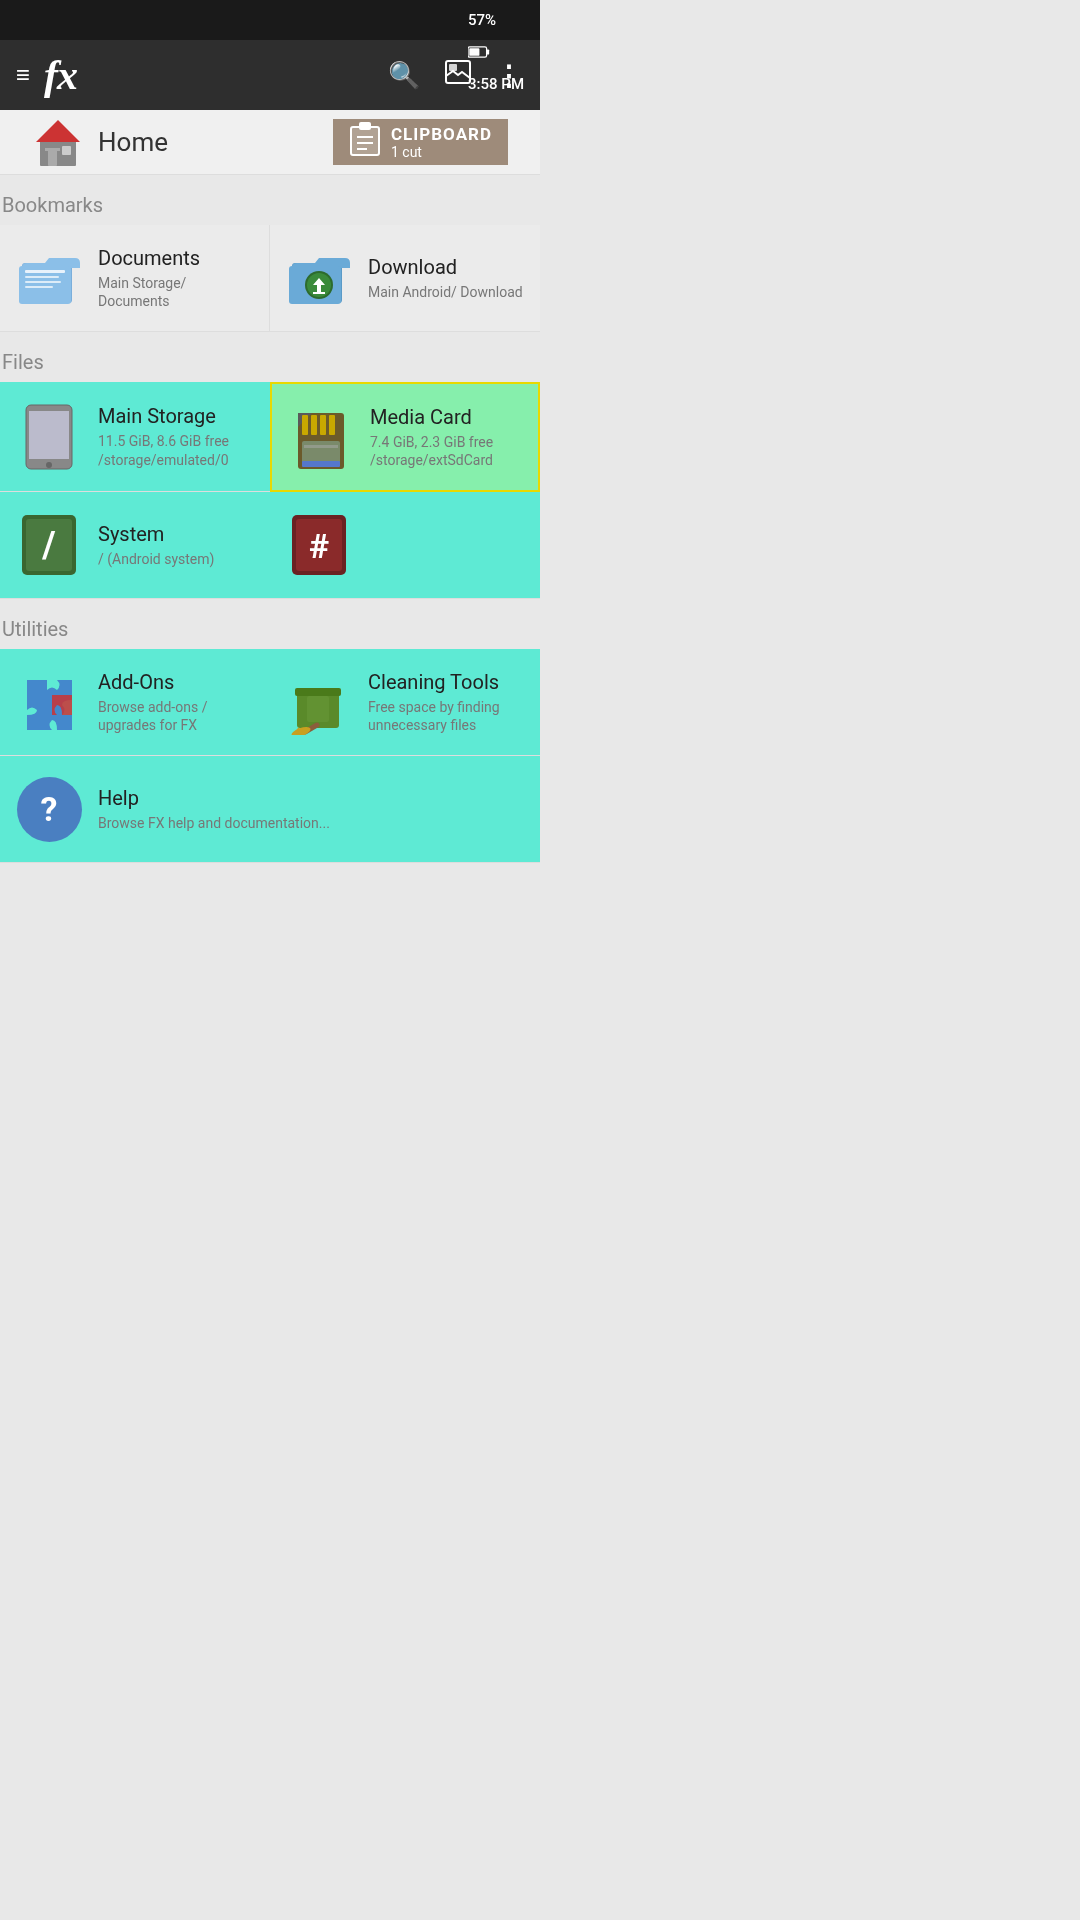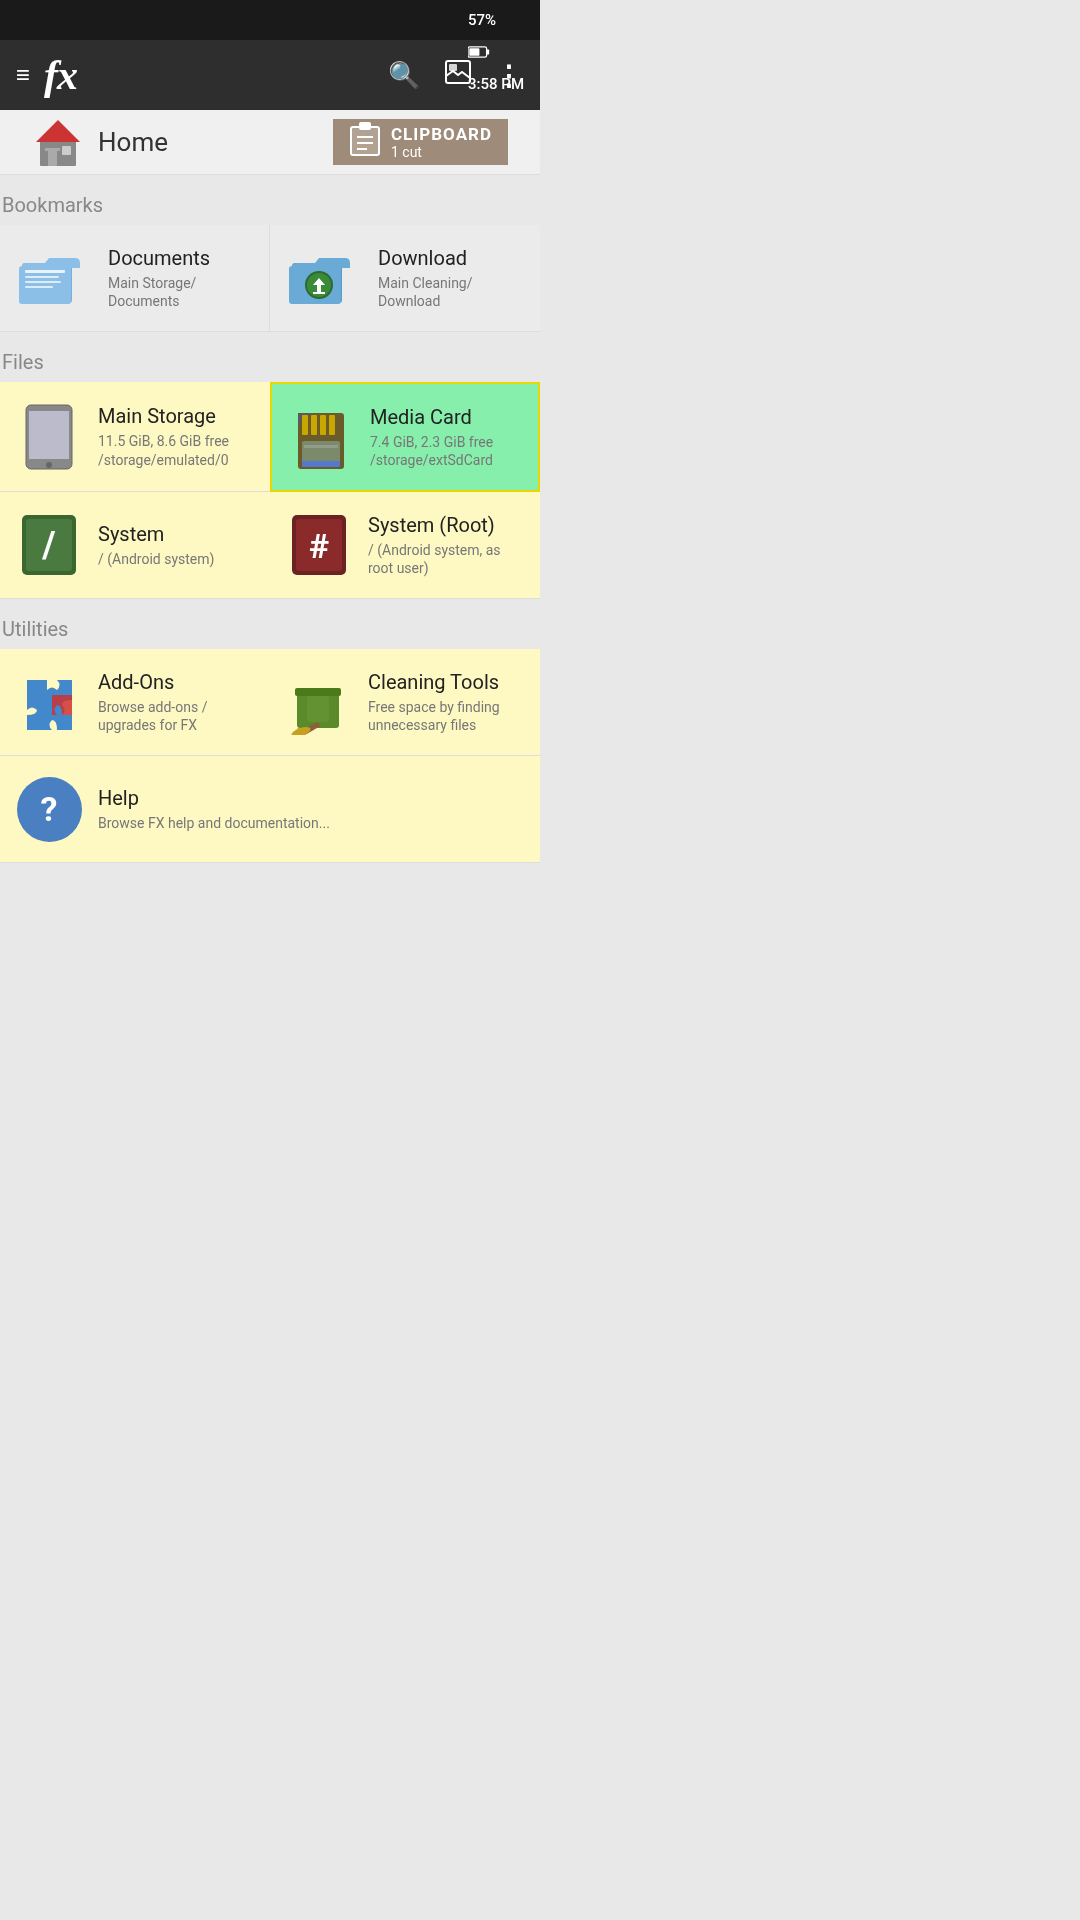--- a/index.html
+++ b/index.html
@@ -129,7 +129,7 @@
     .grid-item {
       display: flex;
       align-items: center;
-      gap: 24px;
+      gap: 14px;
       padding: 18px 14px;
       background: #ebebeb;
       cursor: pointer;

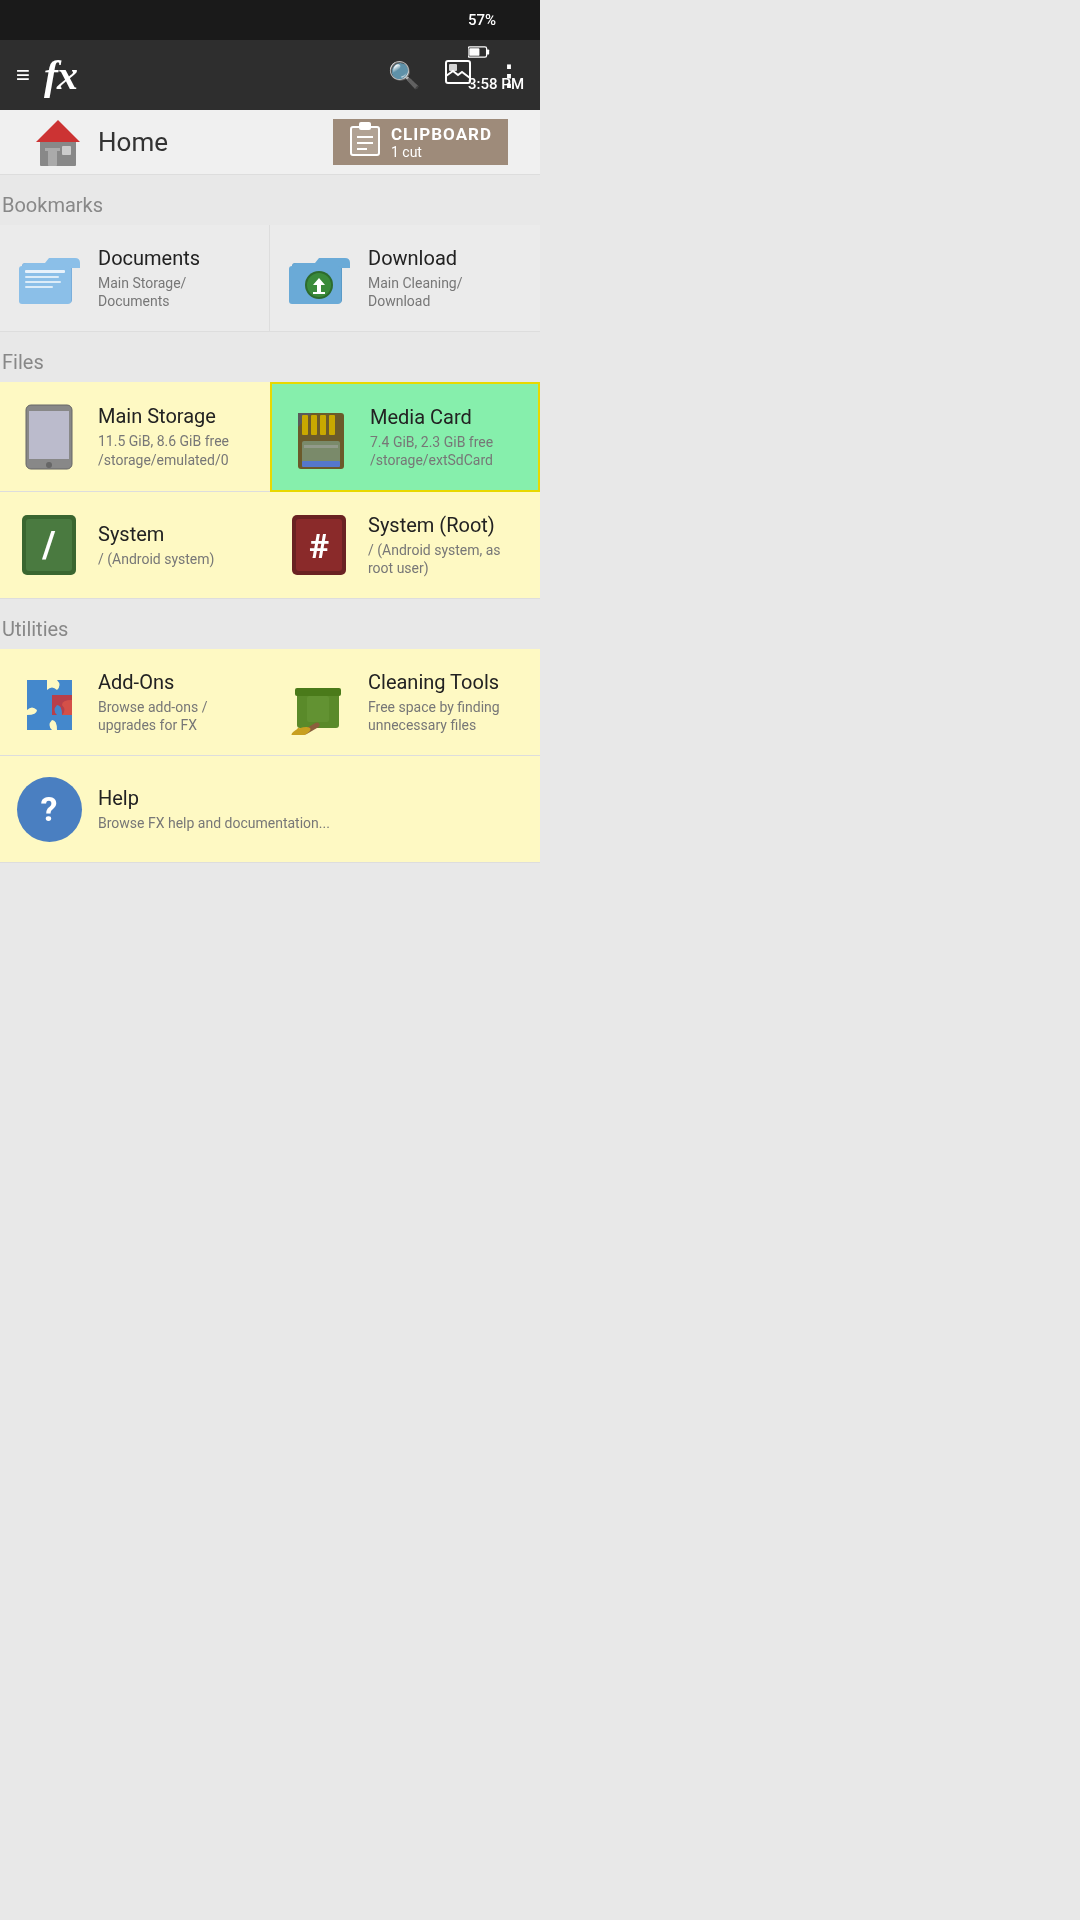--- a/index.html
+++ b/index.html
@@ -334,7 +334,7 @@
       </div>
       <div class="item-text-block">
         <span class="item-title">Download</span>
-        <span class="item-subtitle">Main Cleaning/
+        <span class="item-subtitle">Main Android/
 Download</span>
       </div>
     </div>

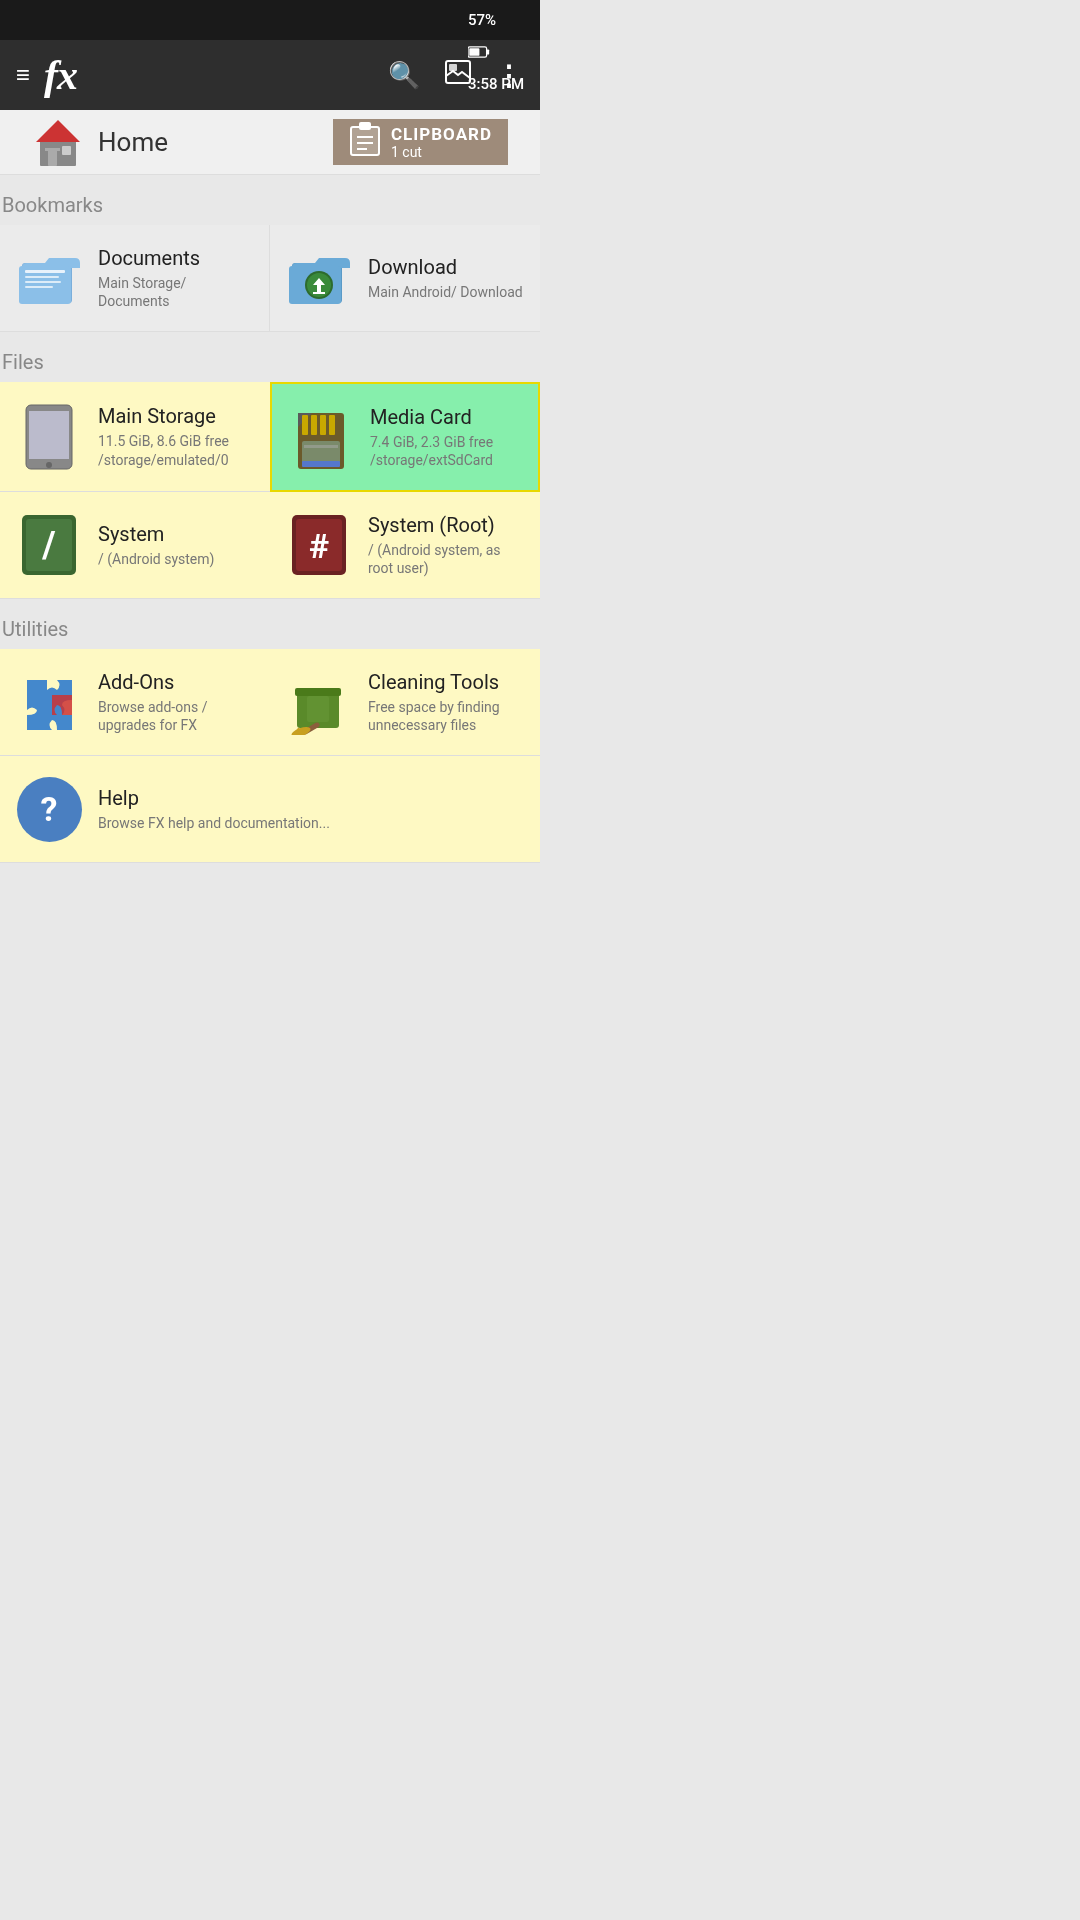--- a/index.html
+++ b/index.html
@@ -176,7 +176,7 @@
       align-items: center;
       gap: 14px;
       padding: 18px 14px;
-      background: #fef9c3;
+      background: #5eead4;
       cursor: pointer;
       border-bottom: 1px solid #ddd;
     }

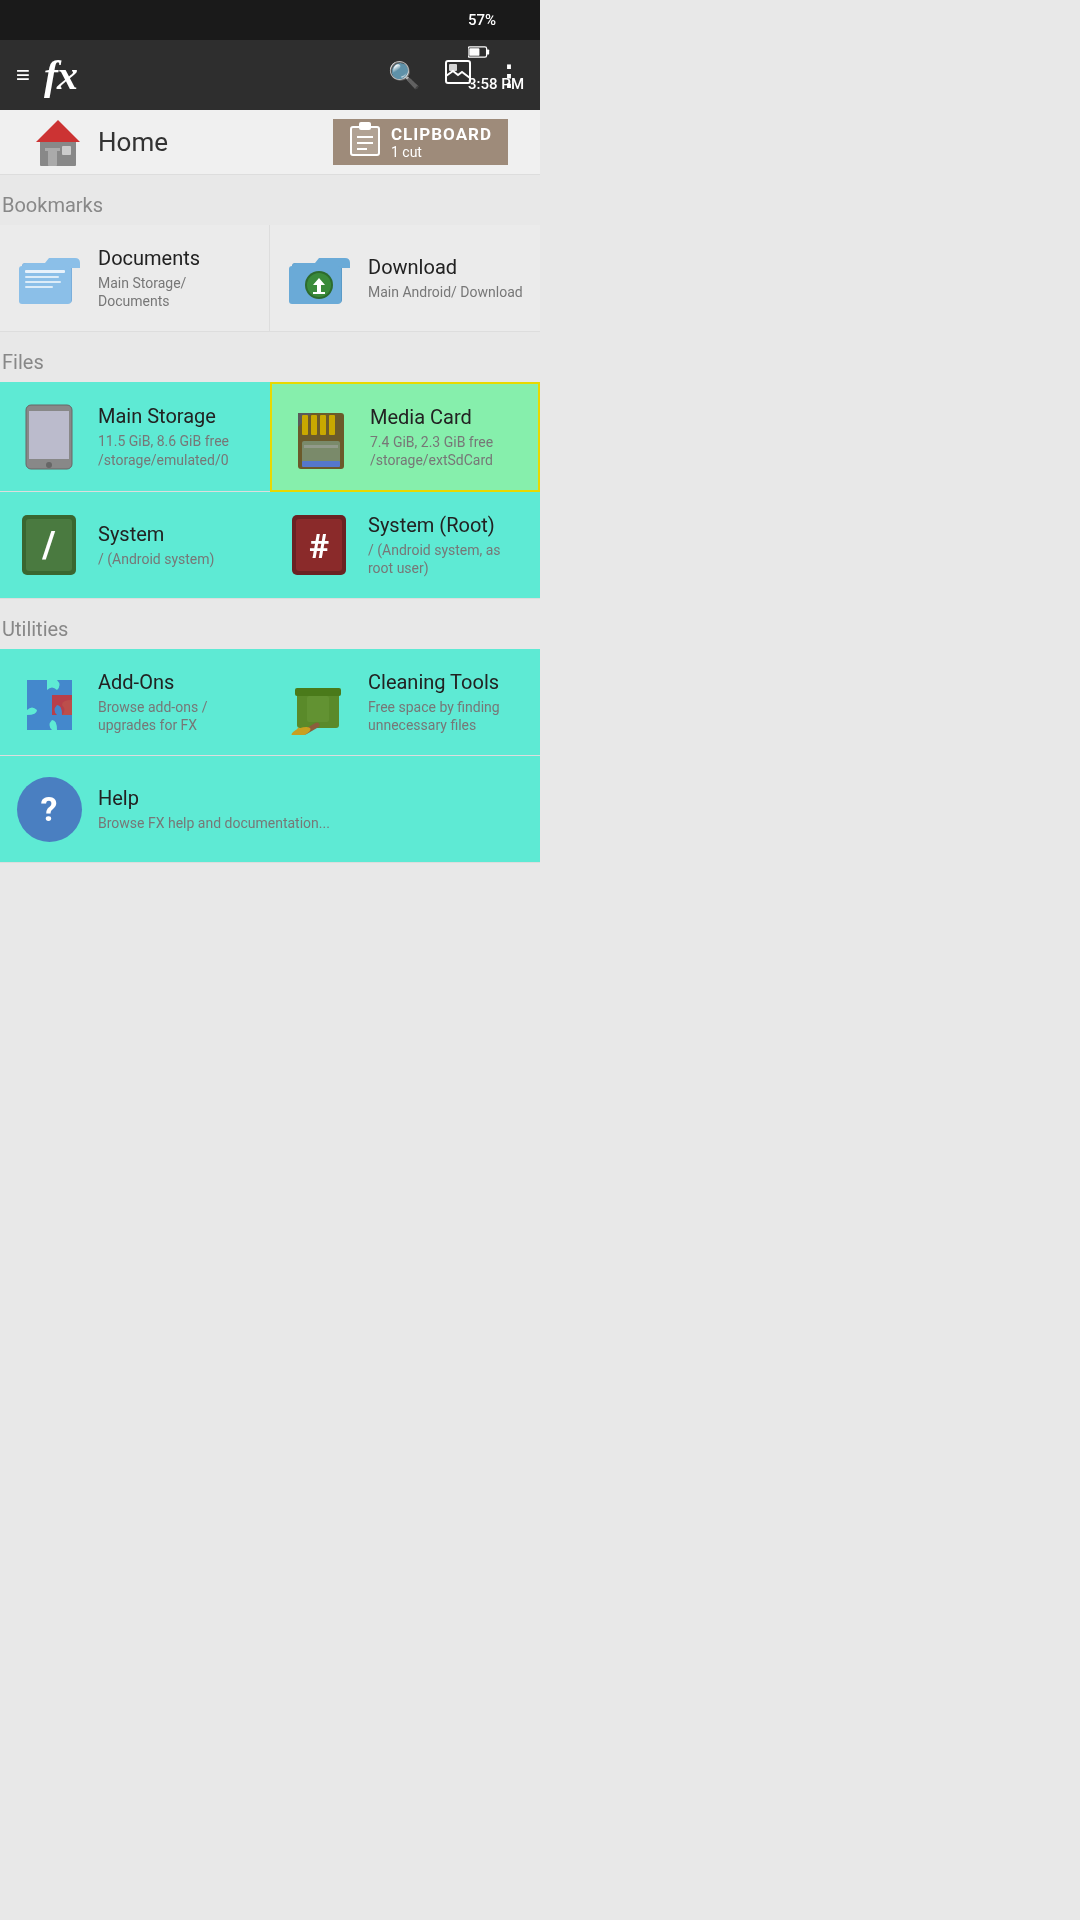--- a/index.html
+++ b/index.html
@@ -415,10 +415,6 @@
           <text x="31" y="47" font-size="34" text-anchor="middle" fill="white" font-weight="bold">#</text>
         </svg>
       </div>
-      <div class="item-text-block">
-        <span class="item-title">System (Root)</span>
-        <span class="item-subtitle">/ (Android system, as root user)</span>
-      </div>
     </div>
   </div>
 </div>

